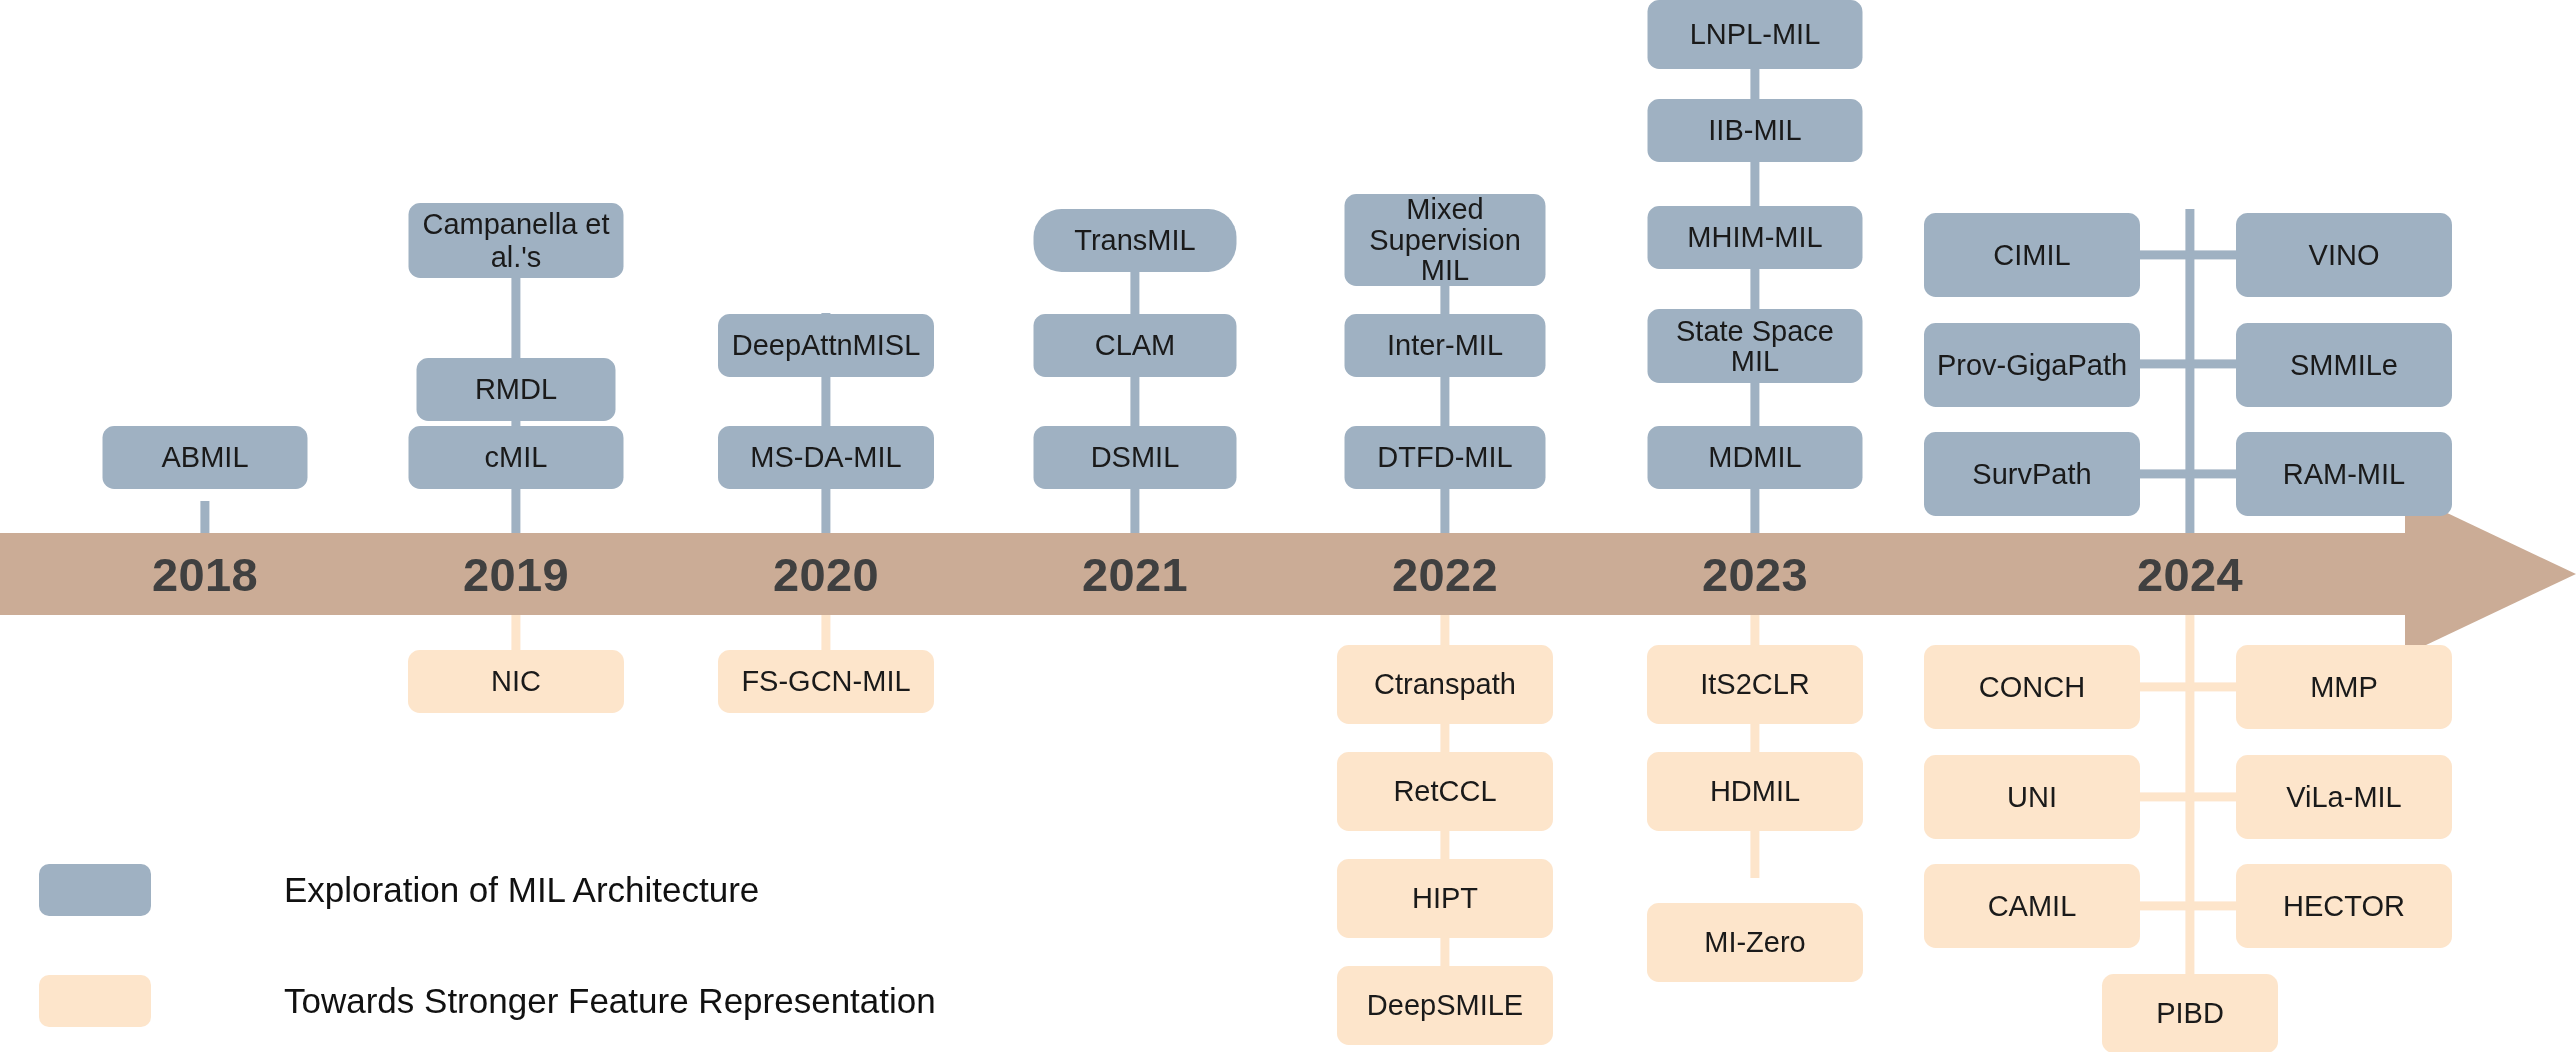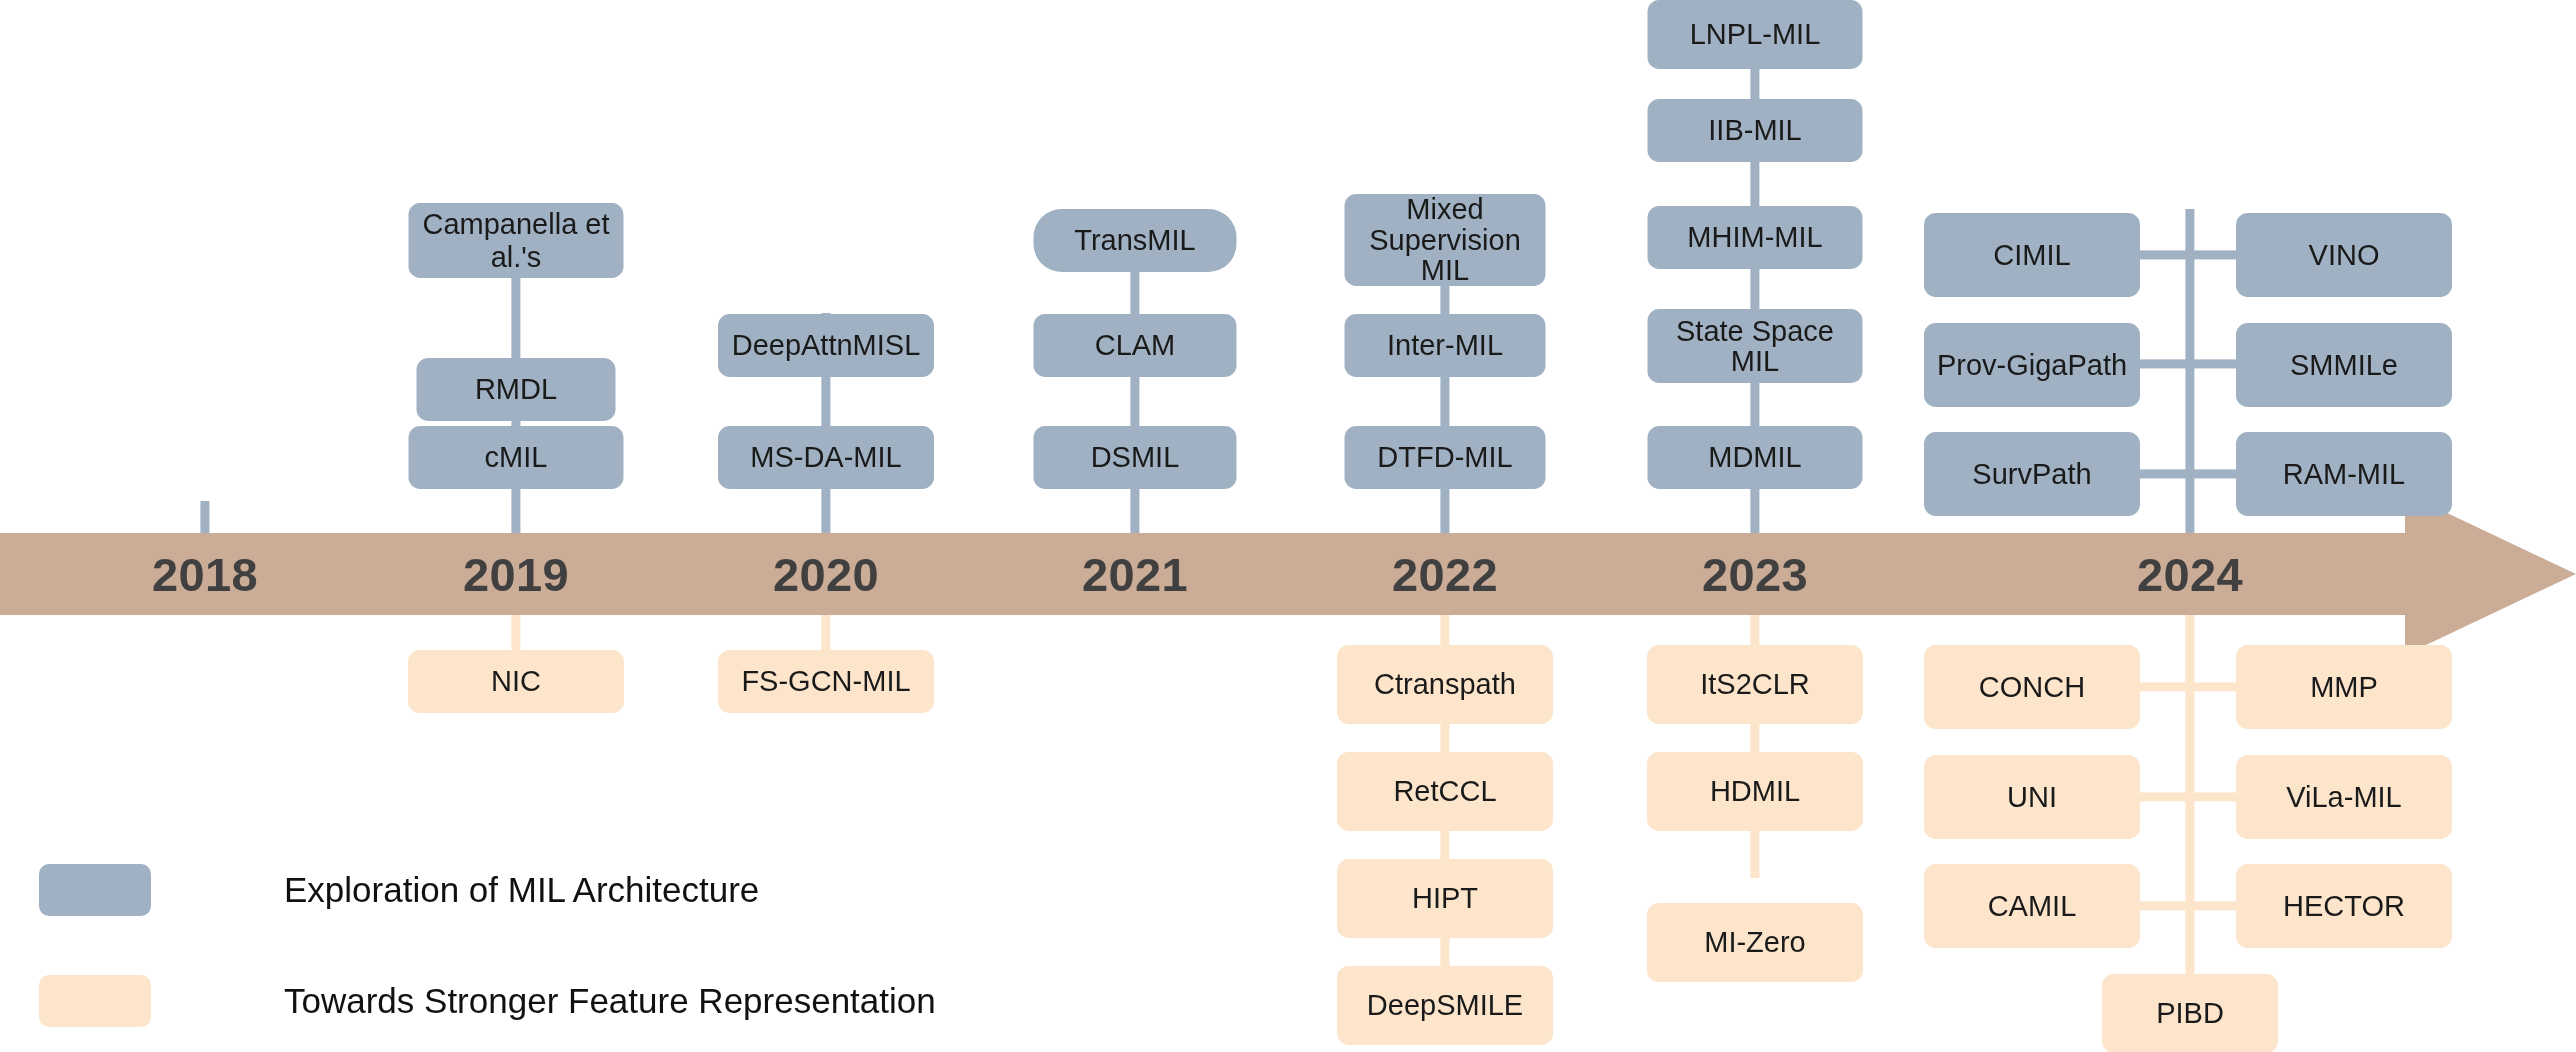--- a/index.html
+++ b/index.html
@@ -136,6 +136,7 @@
   <div class="year-label" style="left:1755px;">2023</div>
   <div class="year-label" style="left:2190px;">2024</div>
 
+  <div class="node blue" style="left:205px; top:426px; width:205px; height:63px;">ABMIL</div>
 
   <div class="node blue" style="left:516px; top:203px; width:215px; height:75px;">Campanella et al.'s</div>
   <div class="node blue" style="left:516px; top:314px; width:199px; height:63px;margin-top:44px;">RMDL</div>

